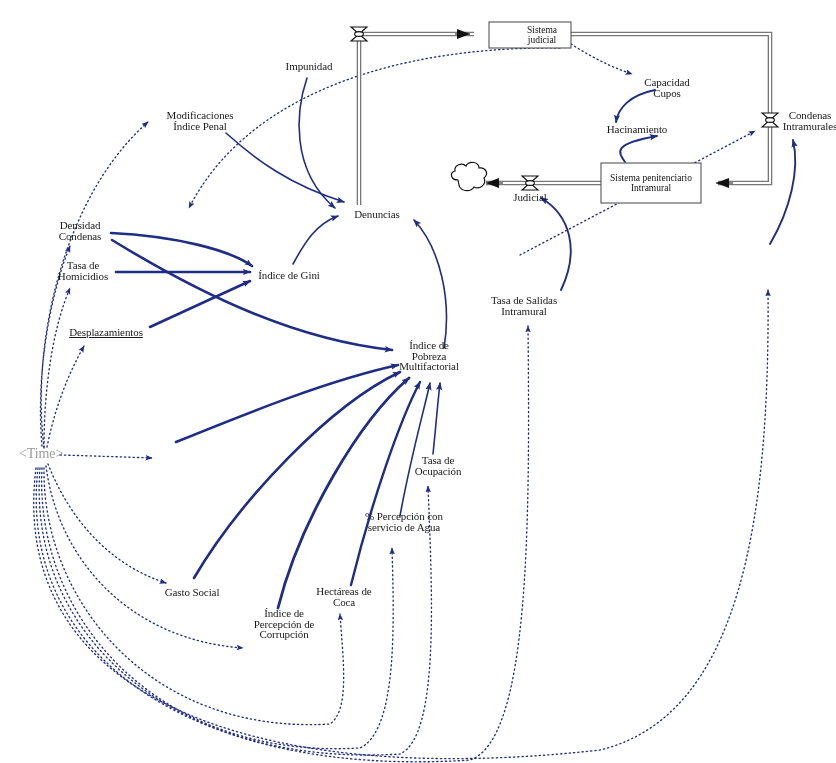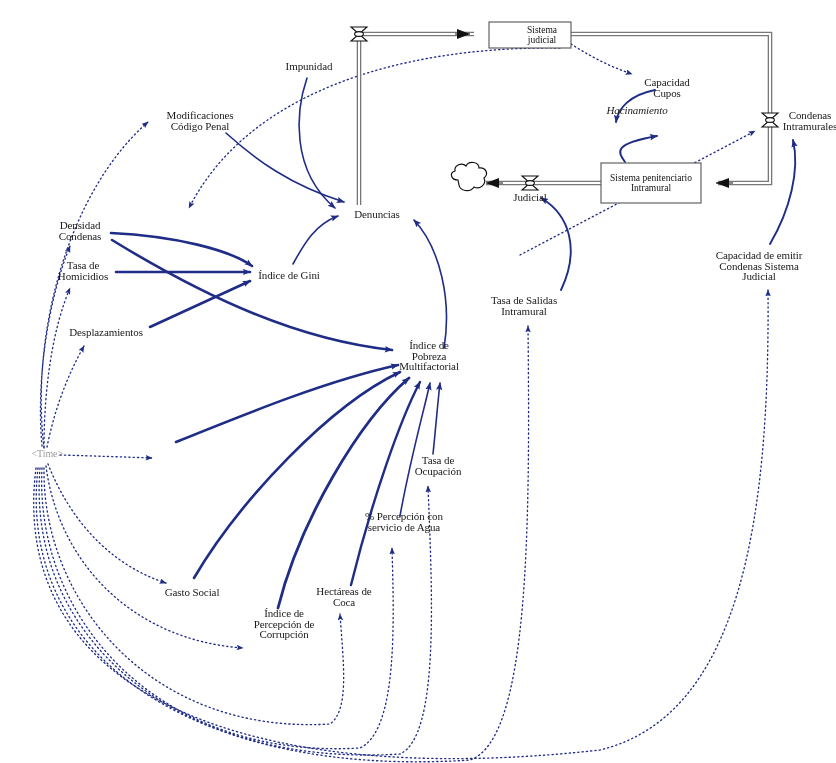--- a/index.html
+++ b/index.html
@@ -175,7 +175,7 @@
   <div class="node-label" style="left:279px;top:61px;width:60px;">Impunidad</div>
 
   <div class="node-label" style="left:160px;top:110px;width:80px;">Modificaciones
-Código Penal</div>
+Índice Penal</div>
 
   <div class="node-label" style="left:50px;top:220px;width:60px;">Densidad
 Condenas</div>

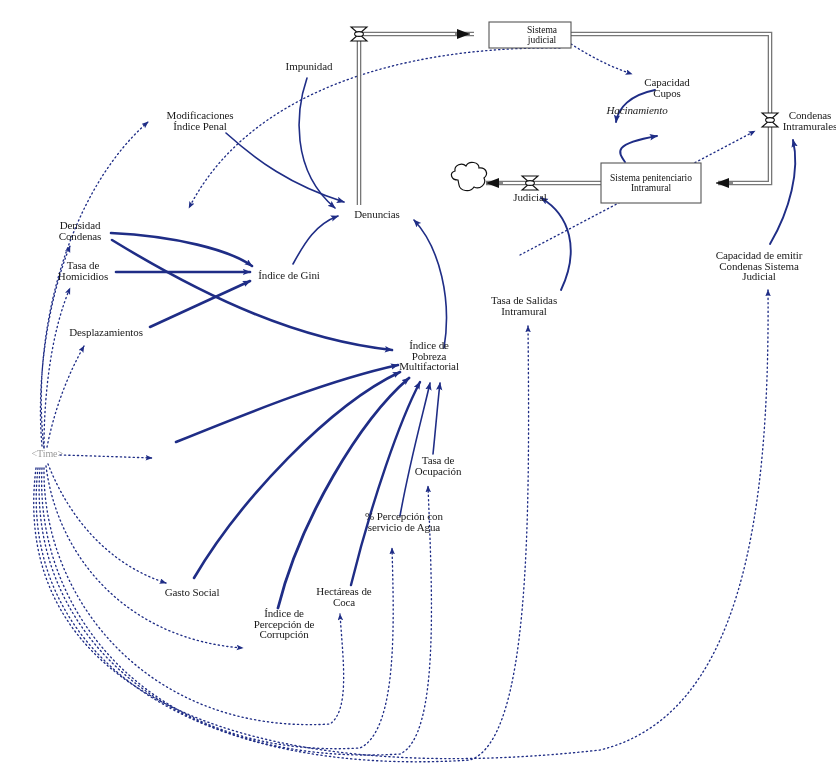--- a/index.html
+++ b/index.html
@@ -192,7 +192,7 @@
   <div class="node-label" style="left:635px;top:77px;width:64px;">Capacidad
 Cupos</div>
 
-  <div class="node-label" style="left:600px;top:105px;width:74px;font-style:italic;">Hacinamiento</div>
+  <div class="node-label" style="left:600px;top:124px;width:74px;">Hacinamiento</div>
 
   <div class="node-label" style="left:777px;top:110px;width:66px;">Condenas
 Intramurales</div>

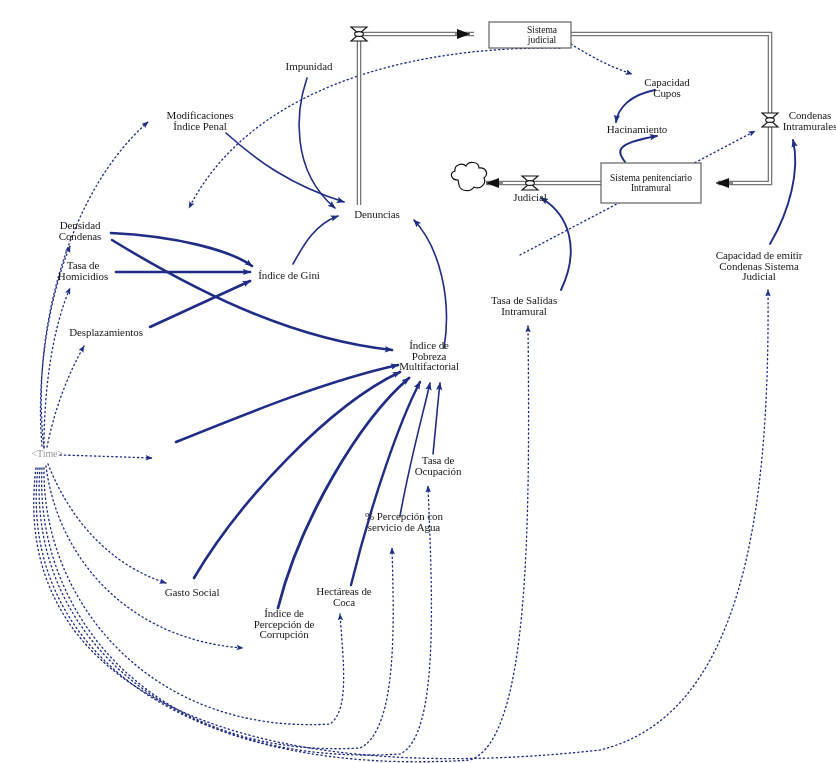--- a/index.html
+++ b/index.html
@@ -197,9 +197,6 @@
   <div class="node-label" style="left:777px;top:110px;width:66px;">Condenas
 Intramurales</div>
 
-  <div class="node-label" style="left:708px;top:250px;width:102px;">Capacidad de emitir
-Condenas Sistema
-Judicial</div>
 
   <div class="node-label" style="left:484px;top:295px;width:80px;">Tasa de Salidas
 Intramural</div>

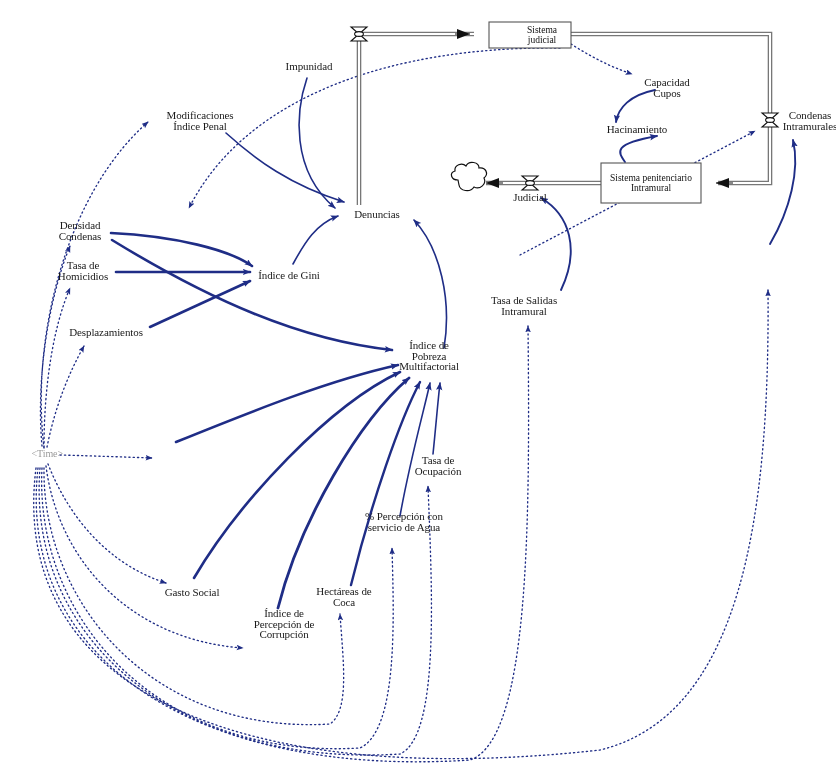--- a/index.html
+++ b/index.html
@@ -183,7 +183,7 @@
   <div class="node-label" style="left:52px;top:260px;width:62px;">Tasa de
 Homicidios</div>
 
-  <div class="node-label" style="left:62px;top:327px;width:88px;">Desplazamientos</div>
+  <div class="node-label" style="left:62px;top:327px;width:88px;text-decoration:underline;">Desplazamientos</div>
 
   <div class="node-label" style="left:346px;top:209px;width:62px;">Denuncias</div>
 

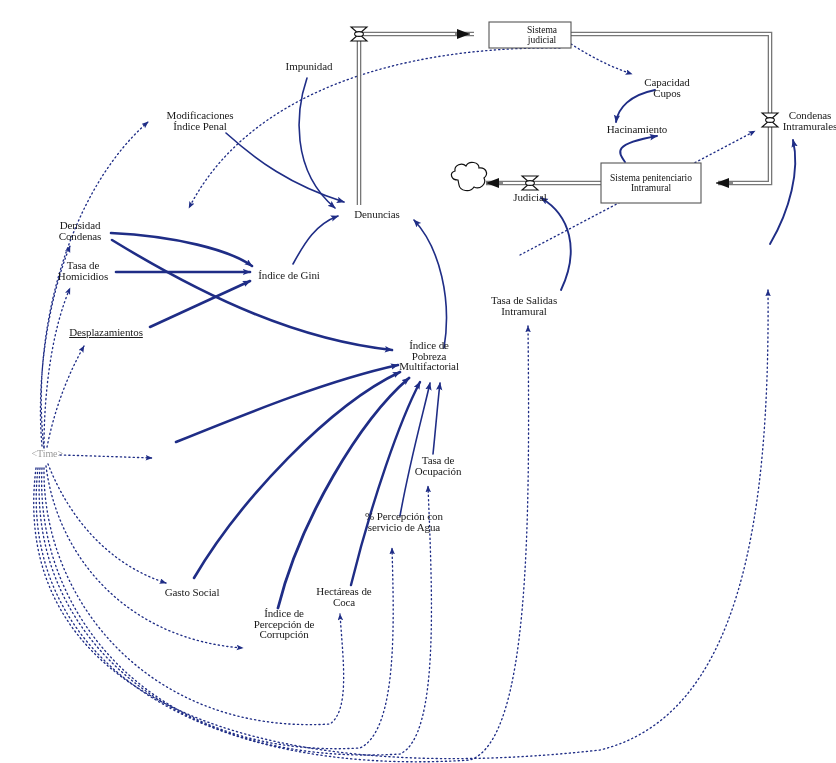--- a/index.html
+++ b/index.html
@@ -22,7 +22,7 @@
     letter-spacing:-0.1px;
     user-select:none;
   }
-  .node-label.gray{color:#9a9a9a;font-size:10px;text-align:right;}
+  .node-label.gray{color:#9a9a9a;font-size:14px;text-align:right;}
   .box-label{
     position:absolute;
     font-family:"Liberation Serif", serif;

